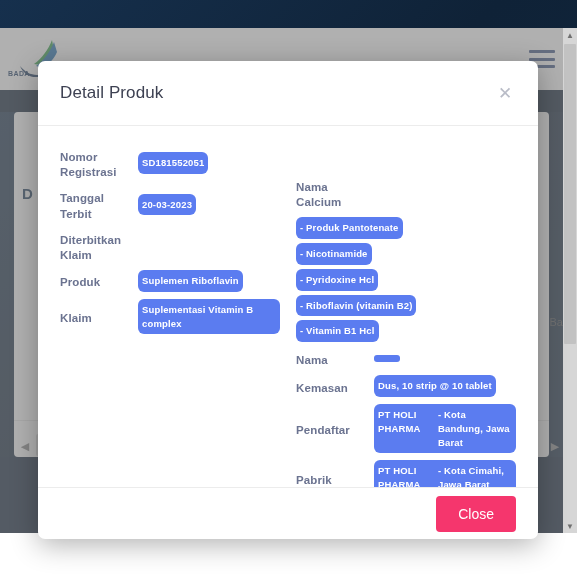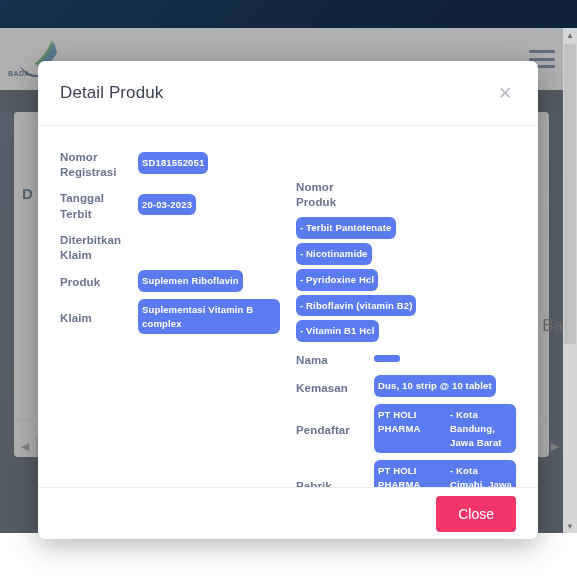--- a/index.html
+++ b/index.html
@@ -157,7 +157,7 @@
         <div class="col right spacer-pad">
             <div style="height: 28px;"></div>
             <div class="row">
-              <div class="lbl">Nomor Produk</div>
+              <div class="lbl">Nama Calcium</div>
             </div>
             <div class="row">
               <div class="val">

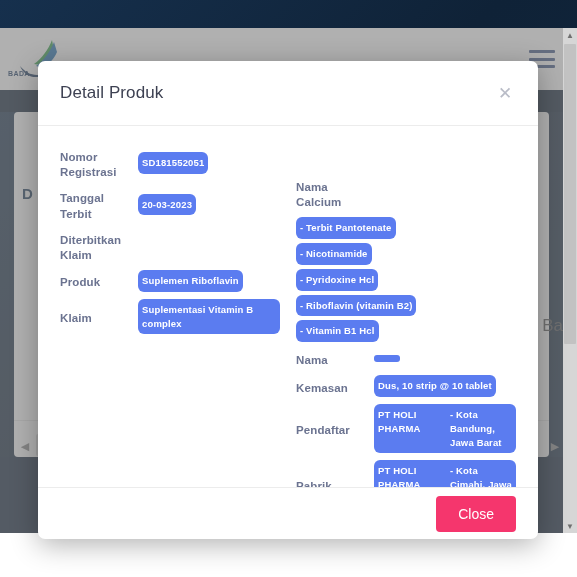--- a/index.html
+++ b/index.html
@@ -161,7 +161,7 @@
             </div>
             <div class="row">
               <div class="val">
-                <span class="badge">- Terbit Pantotenate</span>
+                <span class="badge">- Produk Pantotenate</span>
                 <span class="badge">- Nicotinamide</span>
                 <span class="badge">- Pyridoxine Hcl</span>
                 <span class="badge">- Riboflavin (vitamin B2)</span>

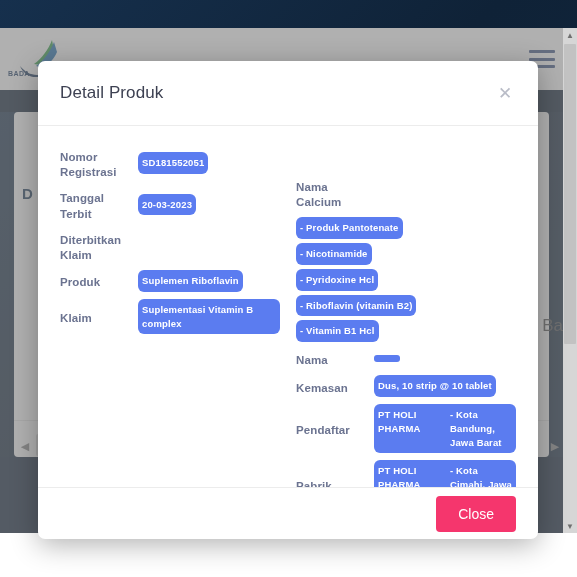--- a/index.html
+++ b/index.html
@@ -26,7 +26,7 @@
   .pager.left{left:16px;}
   .pager.right{left:546px;}
   .pager-box{position:absolute;left:36px;top:434px;width:22px;height:22px;background:#d8d8d8;border-radius:2px;}
-  .bg-fragment{position:absolute;right:14px;top:316px;font-size:17px;color:#555;}
+  .bg-fragment{position:absolute;right:14px;top:316px;font-size:11px;color:#555;}
   .bg-d{position:absolute;left:22px;top:185px;font-size:15px;color:#1b3a5c;font-weight:bold;}
   .bg-footer{position:absolute;left:0;top:457px;width:563px;height:76px;background:#0e2138;}
 

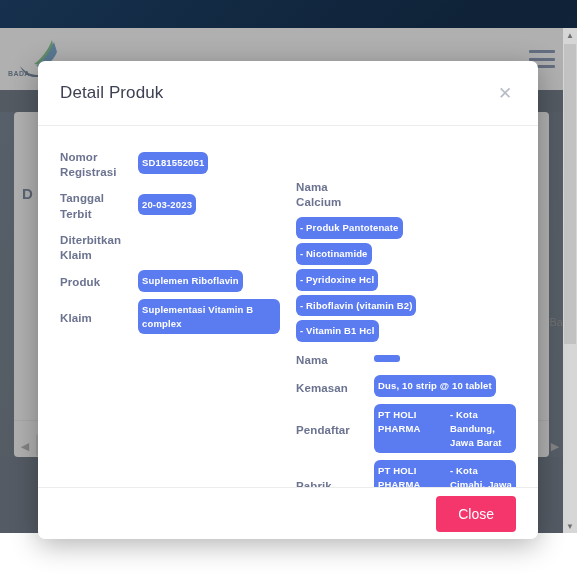--- a/index.html
+++ b/index.html
@@ -70,7 +70,7 @@
     max-width:100%;box-sizing:border-box;}
   .badge.block{display:block;width:100%;}
   .badge.dash{padding:3px 11px;font-size:9px;}
-  .badge.two{display:flex;gap:20px;width:100%;}
+  .badge.two{display:flex;gap:8px;width:100%;}
   .badge.two .b-name{width:52px;flex:none;}
   .badge.two .b-loc{flex:1;}
 

